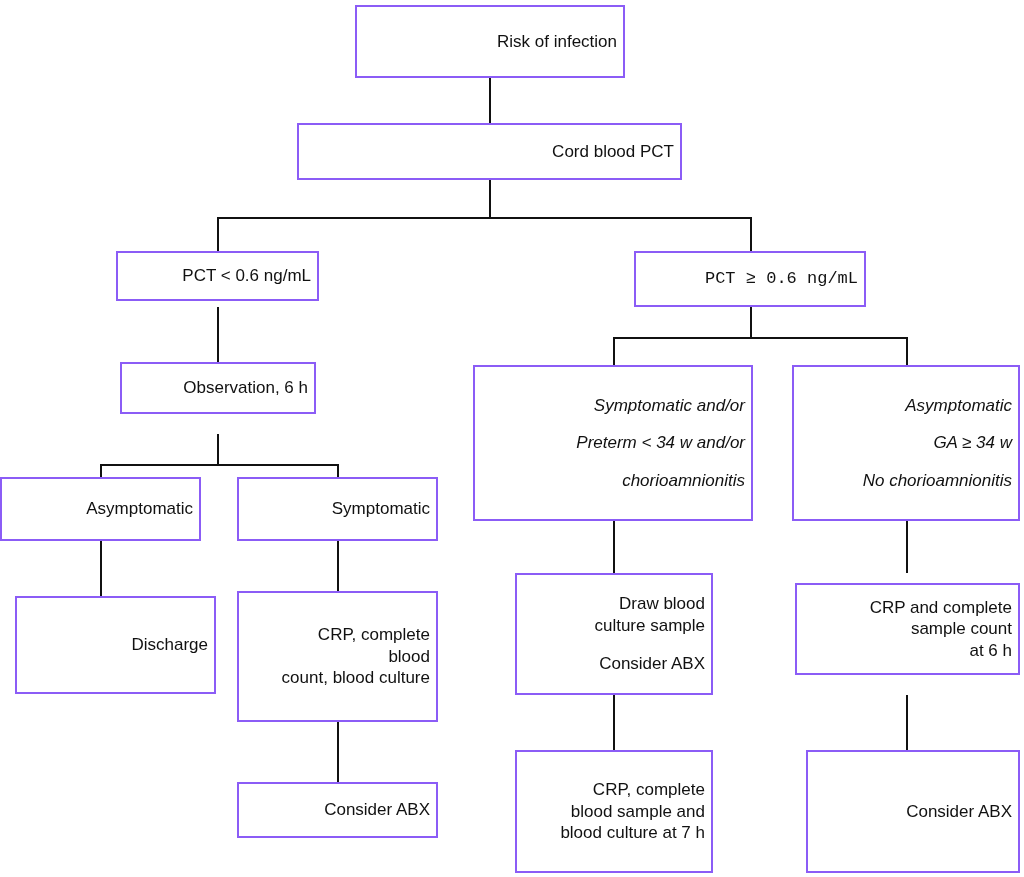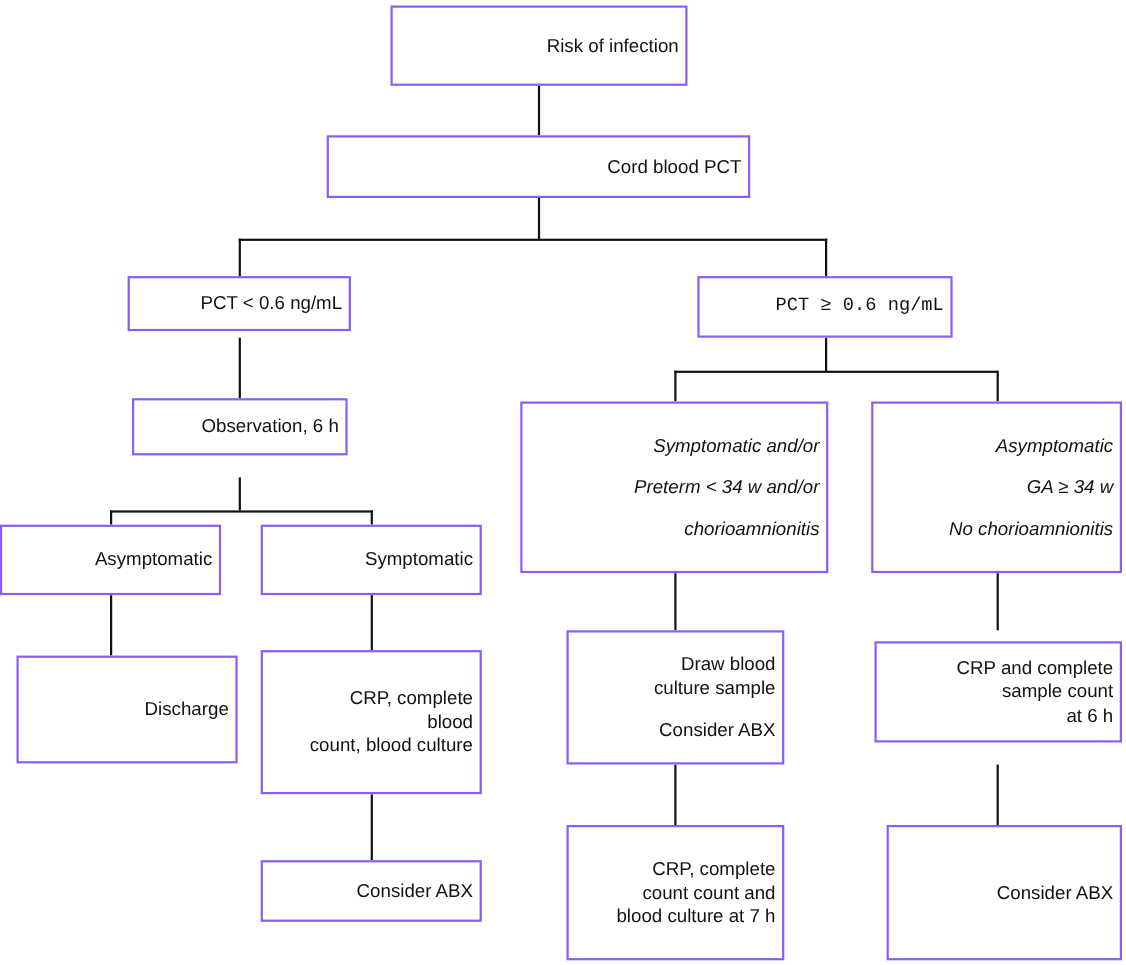--- a/index.html
+++ b/index.html
@@ -154,7 +154,7 @@
 
   <div class="node tight" style="left:515px; top:750px; width:198px; height:123px;">
     <span class="line">CRP, complete</span>
-    <span class="line">count count and</span>
+    <span class="line">blood sample and</span>
     <span class="line">blood culture at 7 h</span>
   </div>
 

